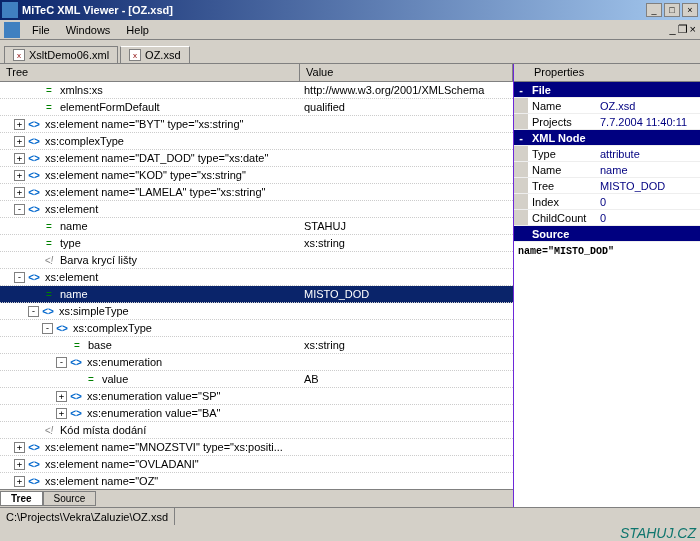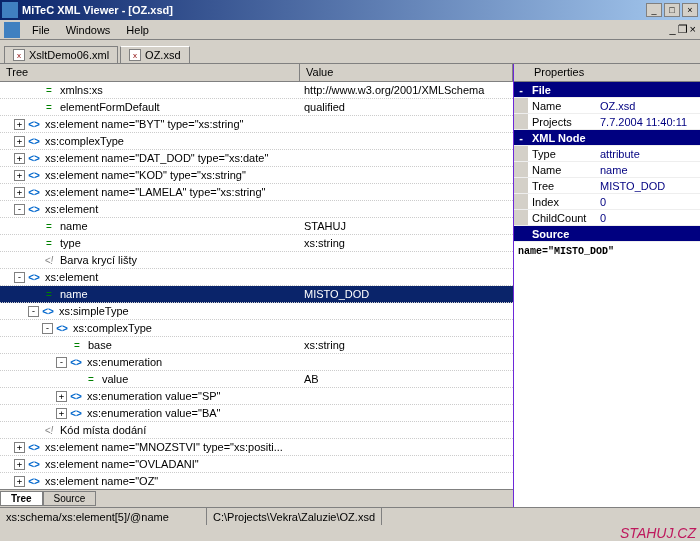--- a/index.html
+++ b/index.html
@@ -401,7 +401,6 @@
 </div>
 
 <div class="statusbar">
-  <div class="seg seg1">xs:schema/xs:element[5]/@name</div>
   <div class="seg">C:\Projects\Vekra\Zaluzie\OZ.xsd</div>
 </div>
 

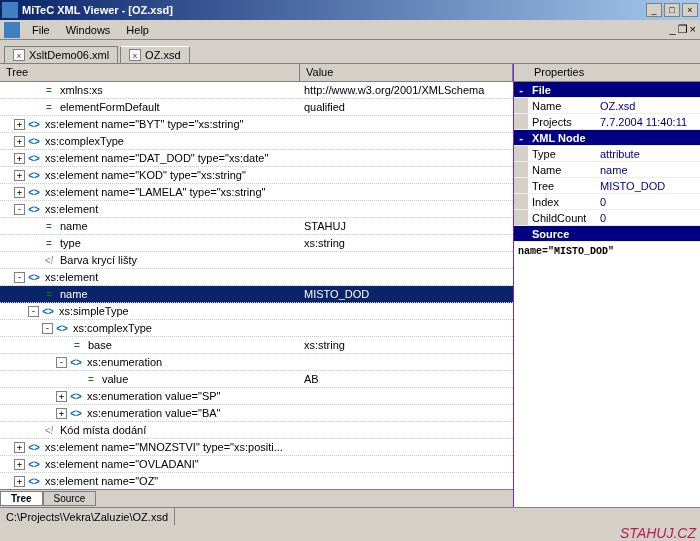--- a/index.html
+++ b/index.html
@@ -50,7 +50,7 @@
 .statusbar { display: flex; background: #d4d0c8; height: 18px; border-top: 1px solid #808080; align-items: center; }
 .statusbar .seg { padding: 1px 6px; border-right: 1px solid #808080; height: 100%; display: flex; align-items: center; }
 .statusbar .seg1 { width: 207px; }
-.watermark { position: absolute; bottom: 0; right: 4px; font-size: 14px; color: #be185d; font-family: Arial; font-style: italic; }
+.watermark { position: absolute; bottom: 0; right: 4px; font-size: 14px; color: #0f766e; font-family: Arial; font-style: italic; }
 </style>
 </head>
 <body>

